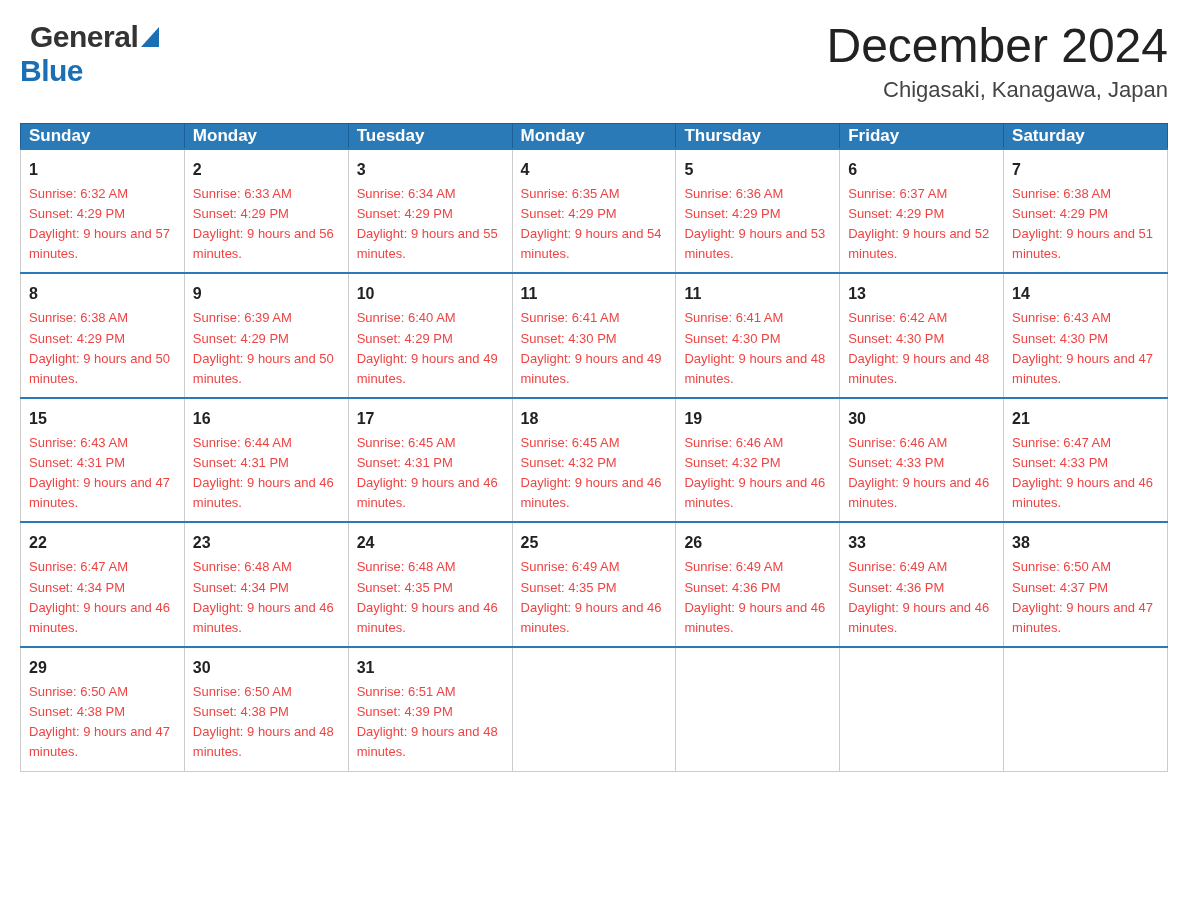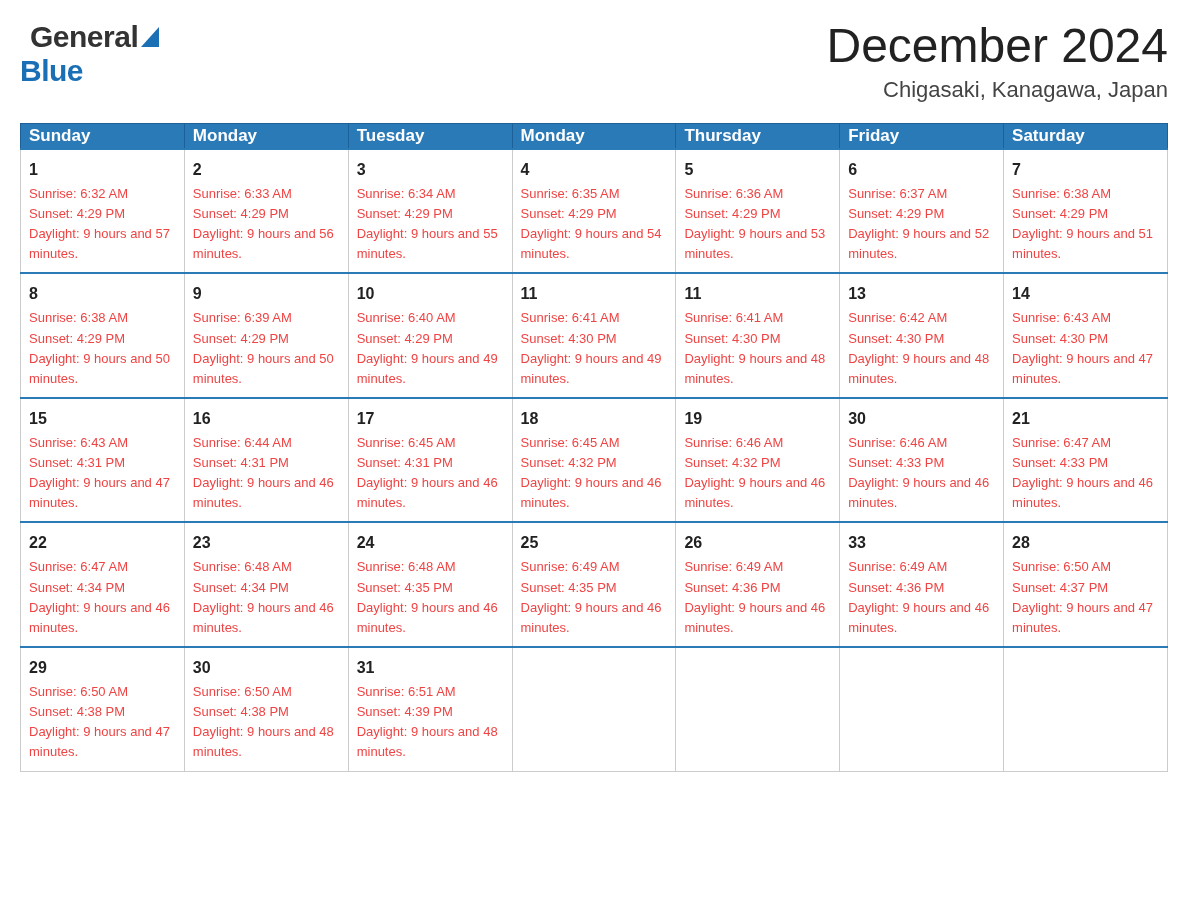--- a/index.html
+++ b/index.html
@@ -249,7 +249,7 @@
           <div class="day-info">Sunrise: 6:49 AM<br>Sunset: 4:36 PM<br>Daylight: 9 hours and 46 minutes.</div>
         </td>
         <td>
-          <span class="day-num">28</span>
+          <span class="day-num">38</span>
           <div class="day-info">Sunrise: 6:50 AM<br>Sunset: 4:37 PM<br>Daylight: 9 hours and 47 minutes.</div>
         </td>
       </tr>

